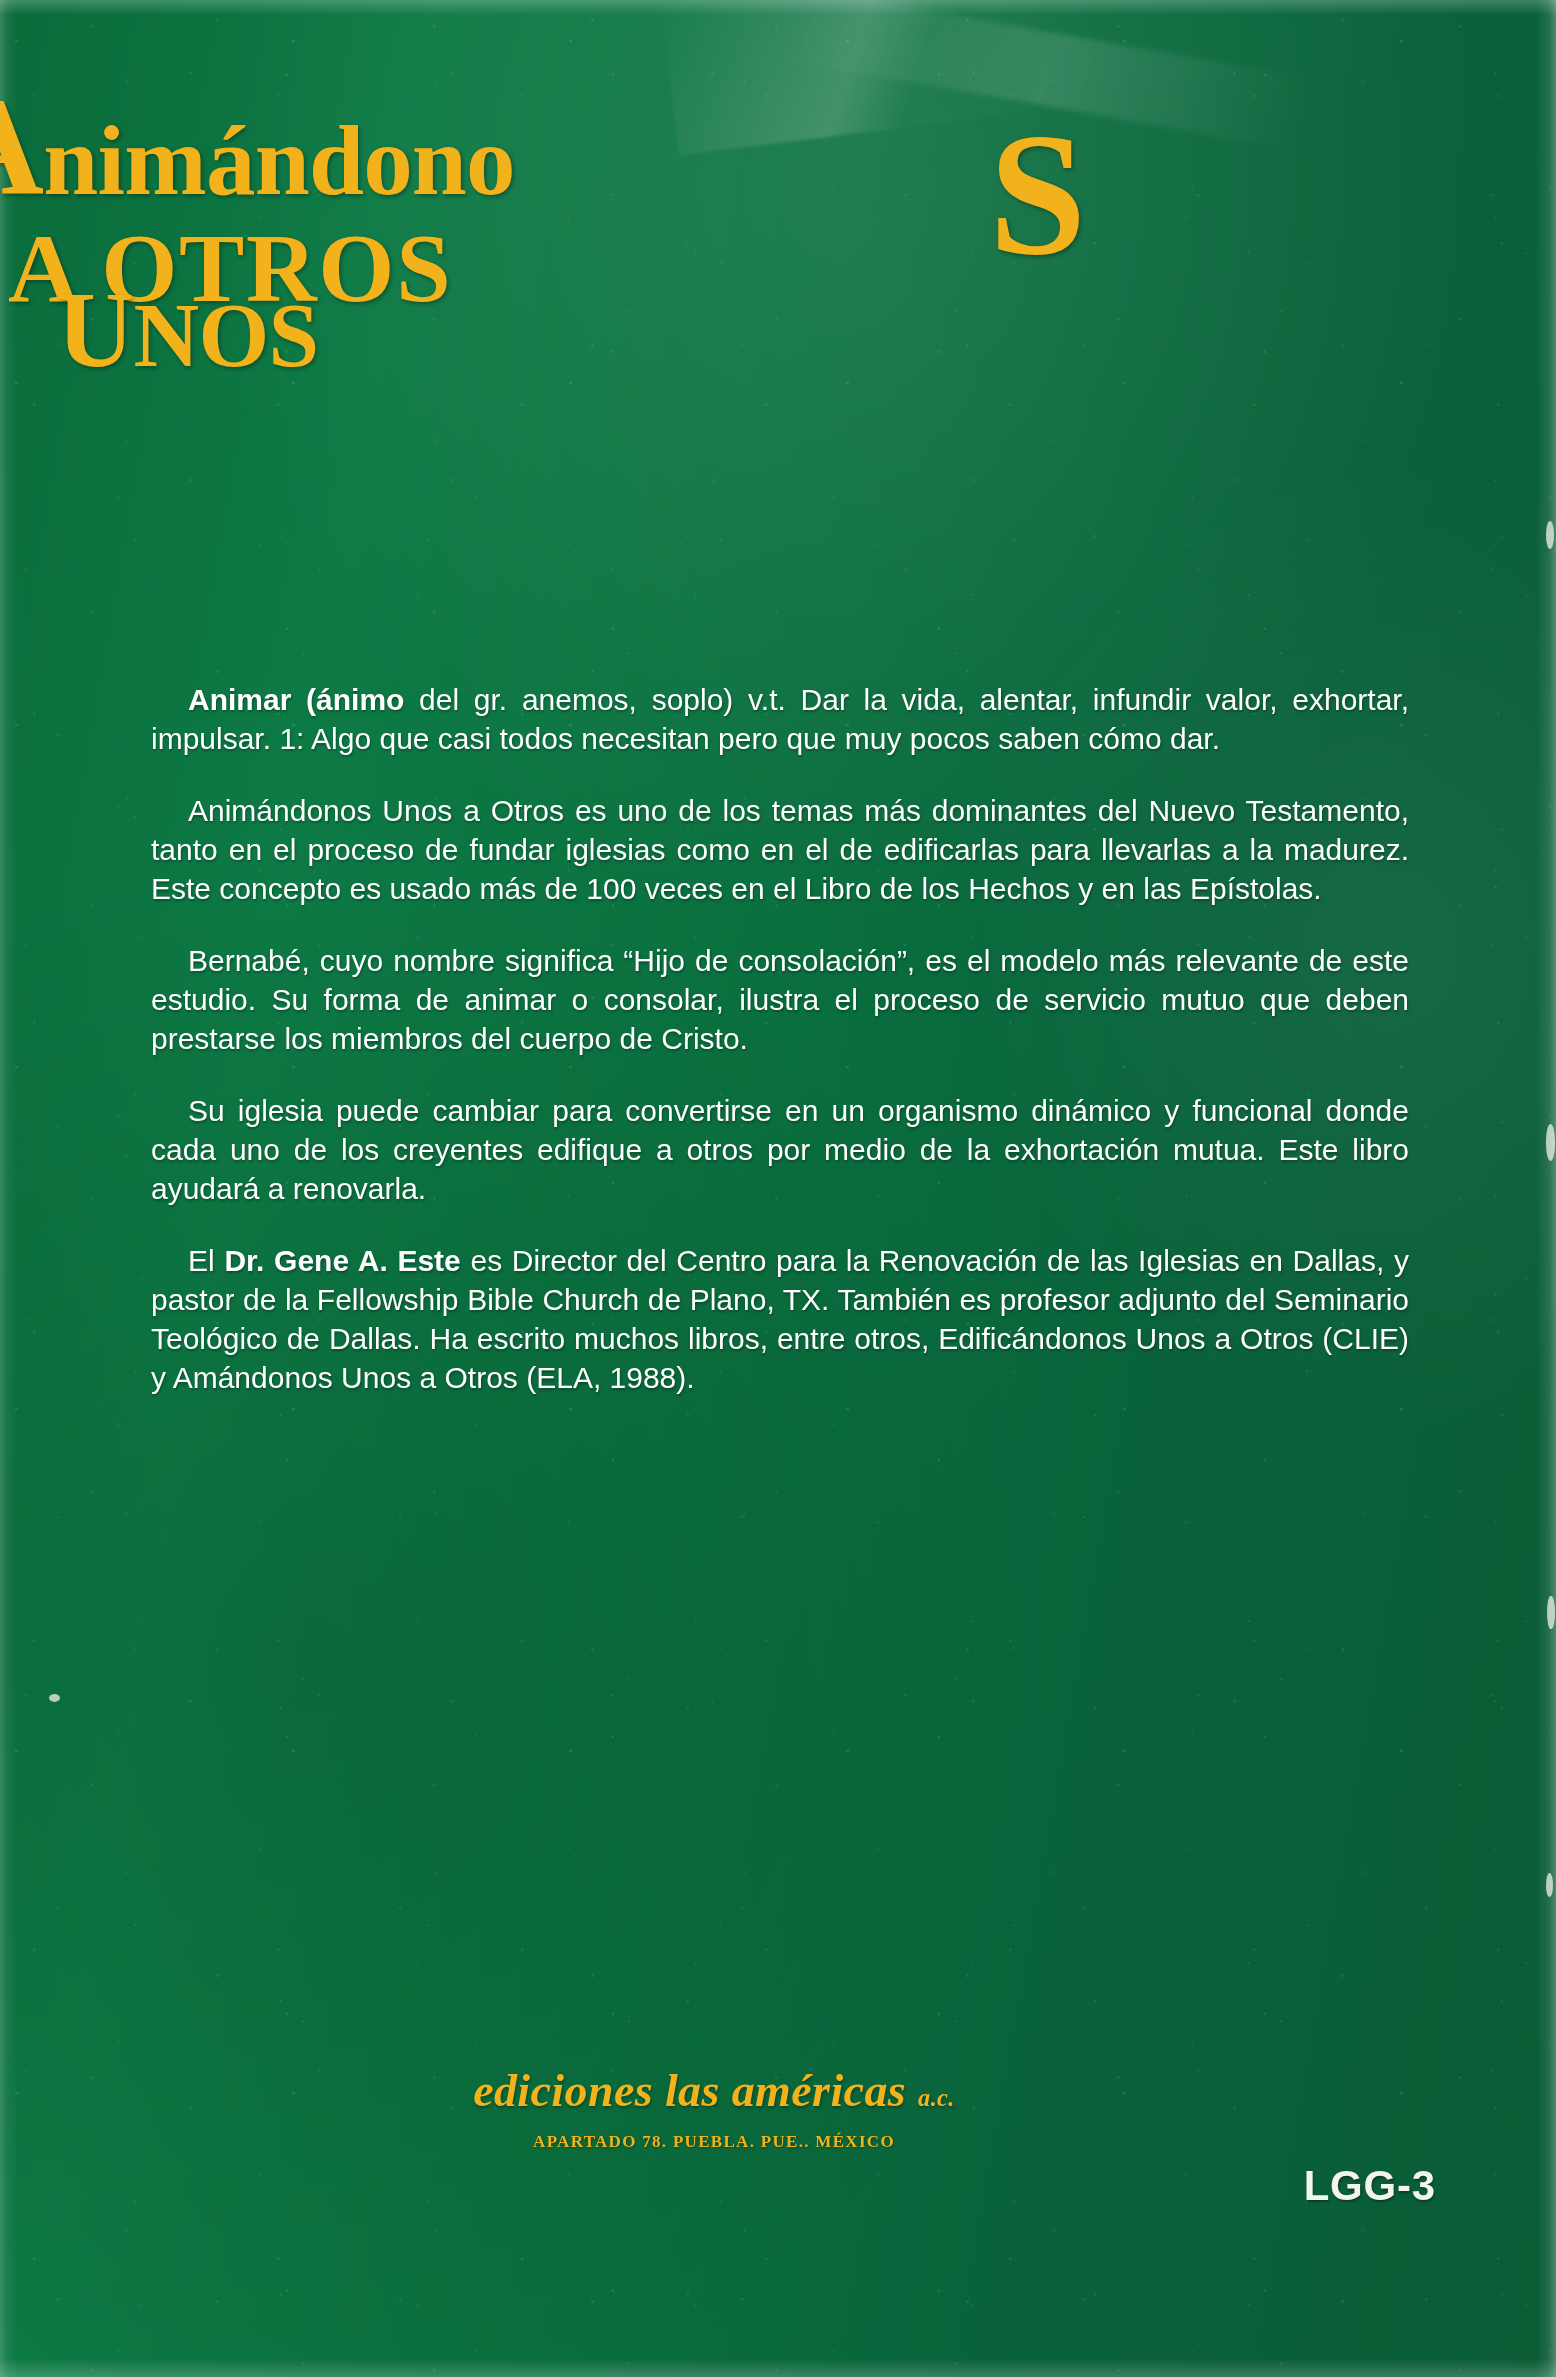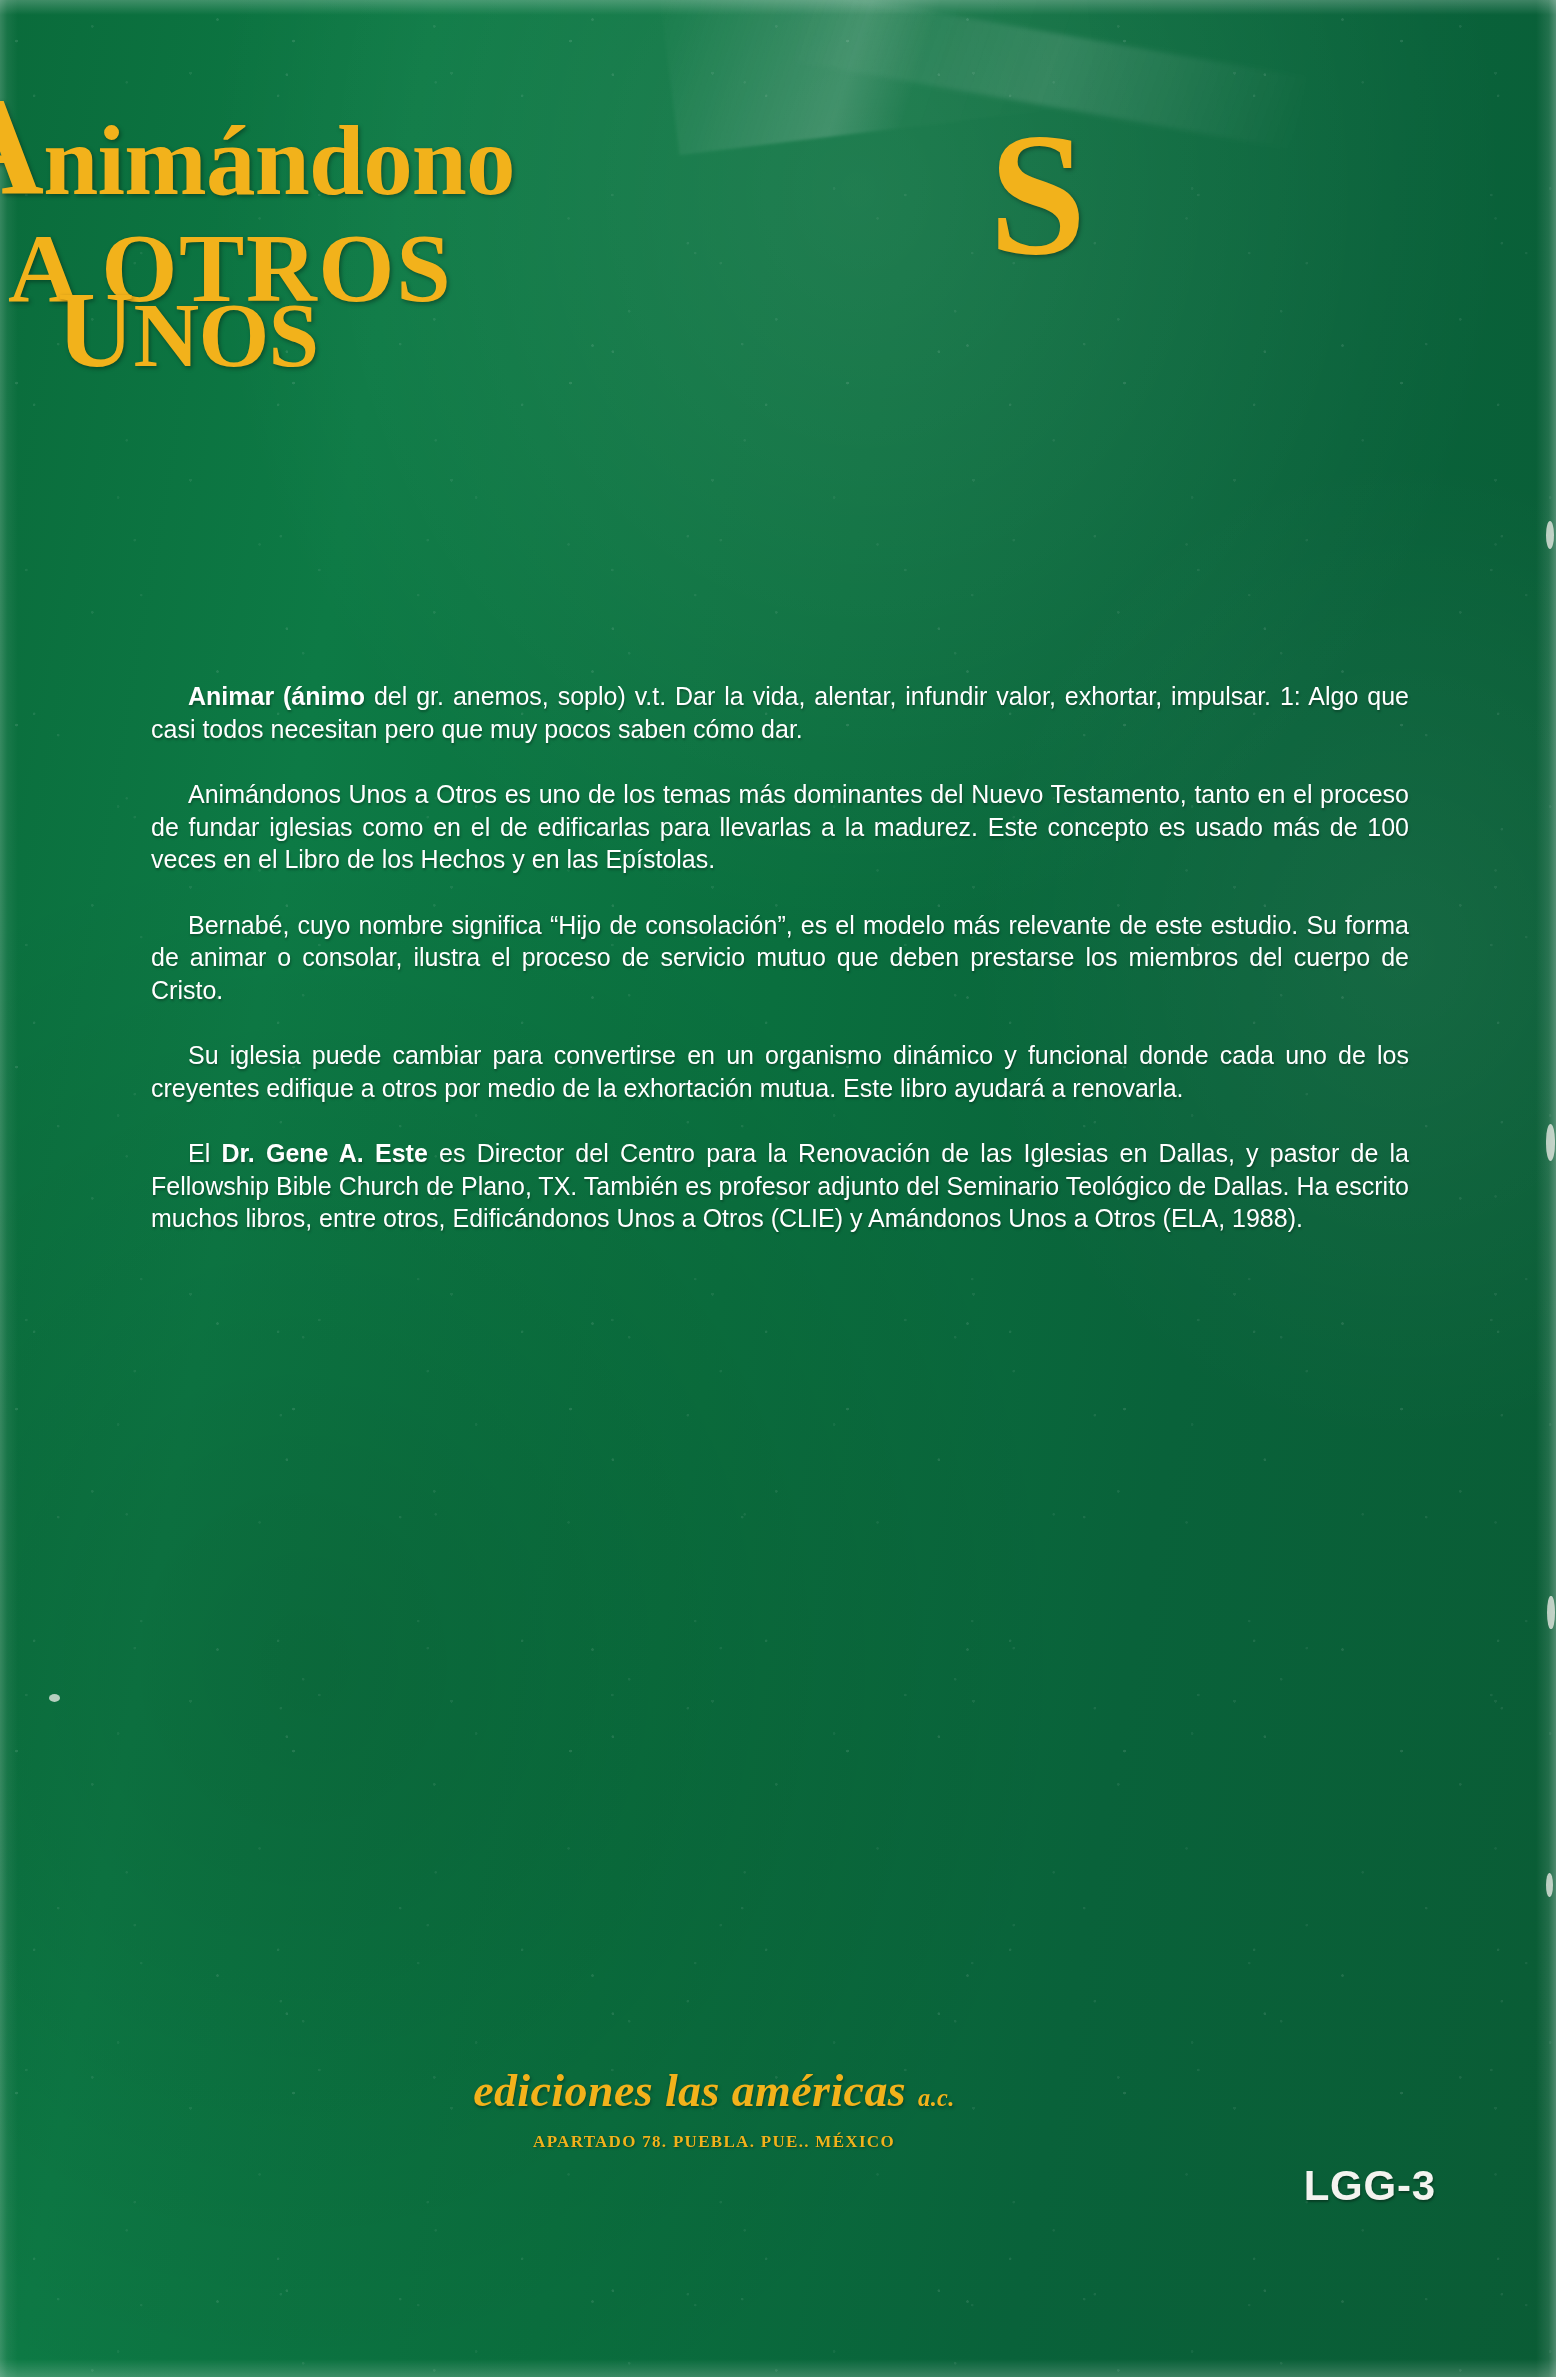--- a/index.html
+++ b/index.html
@@ -176,7 +176,7 @@
     width: 1258px;
     color: #ffffff;
     font-family: "Liberation Sans", sans-serif;
-    font-size: 25px;
+    font-size: 30px;
     line-height: 1.30;
     text-align: justify;
     text-shadow: 0.8px 1.6px 2.4px rgba(0,0,0,0.30);

